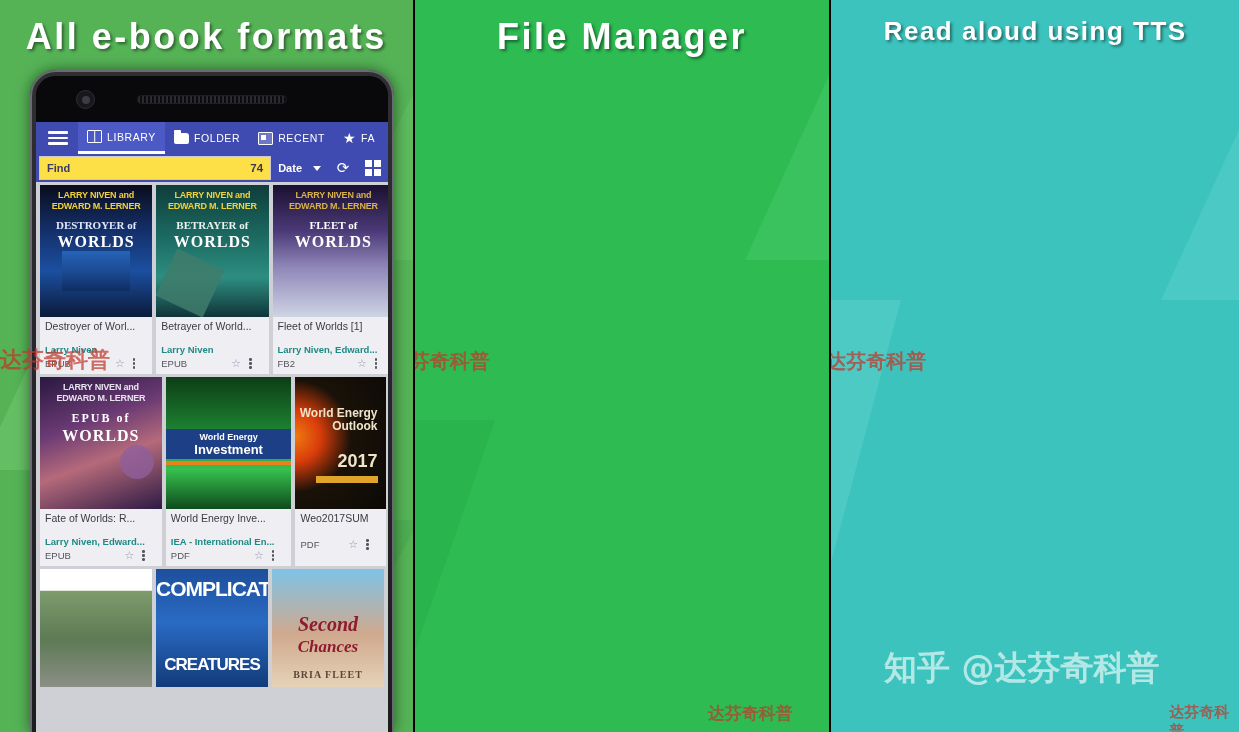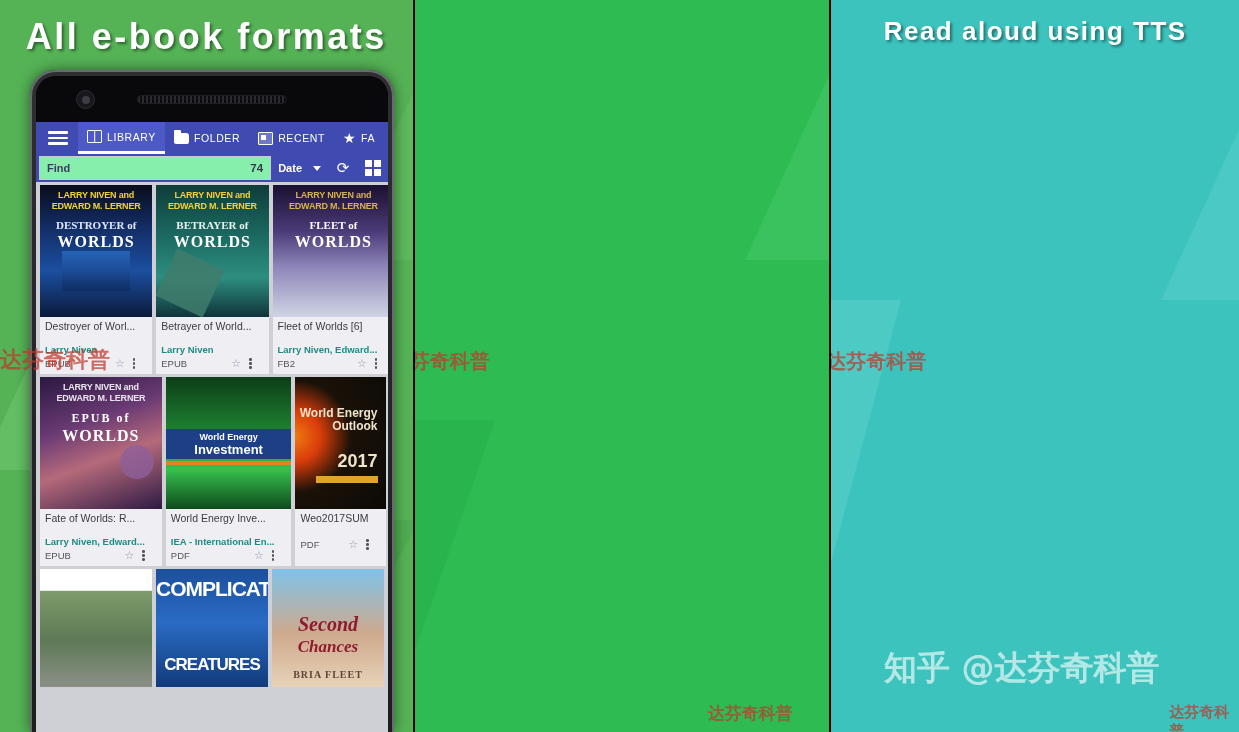--- a/index.html
+++ b/index.html
@@ -380,6 +380,7 @@
   <div class="panel panel-2">
     <div class="poly p2a"></div>
     <div class="poly p2b"></div>
+    <div class="headline">File Manager</div>
 
     <div class="wm" style="left:-25px; top:348px; font-size:20px;">达芬奇科普</div>
     <div class="wm" style="left:293px; top:702px; font-size:17px;">达芬奇科普</div>

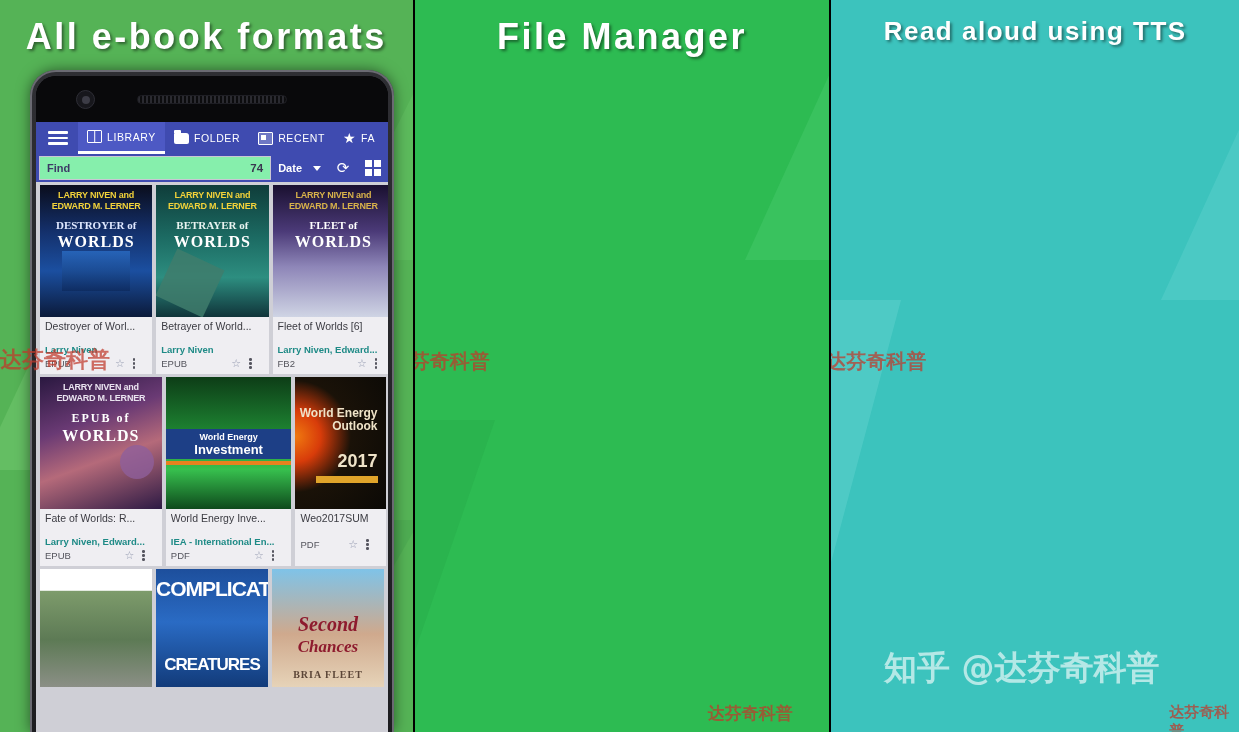--- a/index.html
+++ b/index.html
@@ -92,7 +92,7 @@
 
   
   .findbar { display:flex; align-items:stretch; height: 28px; background:#3f4bb0; }
-  .find-input { flex:1; margin:2px 0 2px 3px; background:#86efac; display:flex;
+  .find-input { flex:1; margin:2px 0 2px 3px; background:#fde047; display:flex;
                 align-items:center; justify-content:space-between; padding:8px 7px;
                 border:1px solid #c9c7d4; }
   .find-input .lbl { color:#3d3a66; font-size:11px; font-weight:bold; }

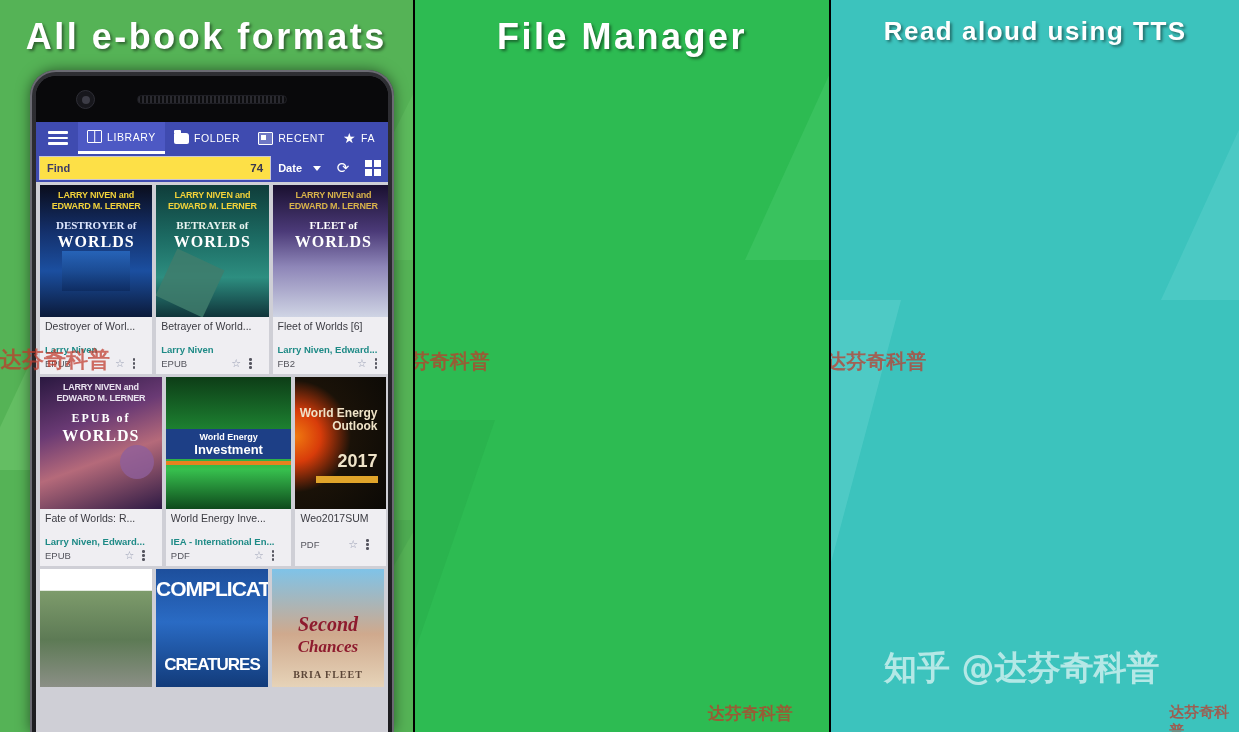--- a/index.html
+++ b/index.html
@@ -257,7 +257,7 @@
                   <div class="cv-title" style="top:48px;font-size:16px;color:#ffffff;letter-spacing:1px;">WORLDS</div>
                 </div>
                 <div class="bmeta">
-                  <div class="btitle">Fleet of Worlds [6]</div>
+                  <div class="btitle">Fleet of Worlds [1]</div>
                   <div class="bauthor">Larry Niven, Edward...</div>
                   <div class="bfoot">
                     <span class="bfmt">FB2</span>

